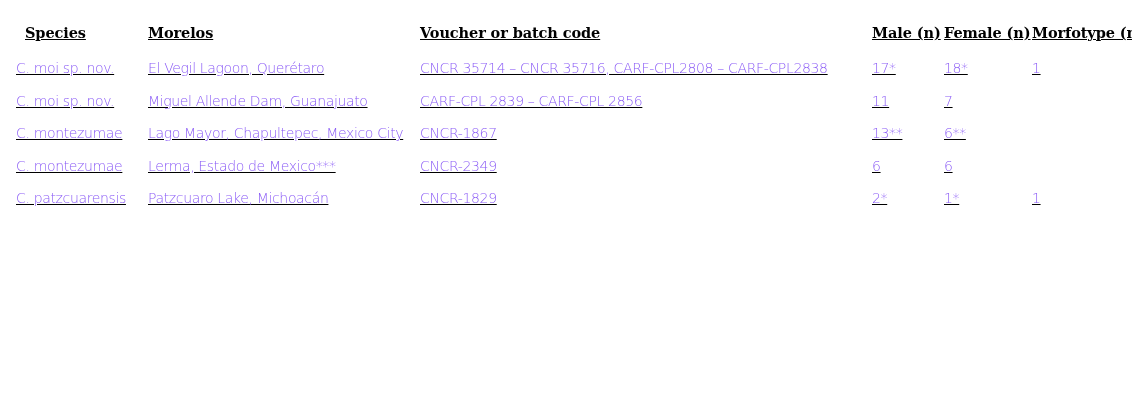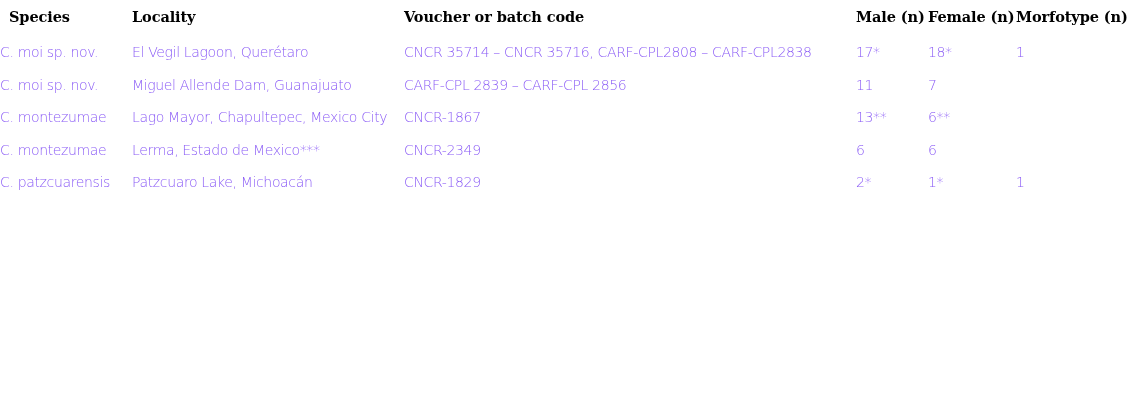--- a/index.html
+++ b/index.html
@@ -21,7 +21,8 @@
     width: 936px;
     height: 408px;
     box-sizing: border-box;
-    padding: 0;
+    padding: 16px;
+    text-decoration: underline;
   }
 
   table.specimen-table {

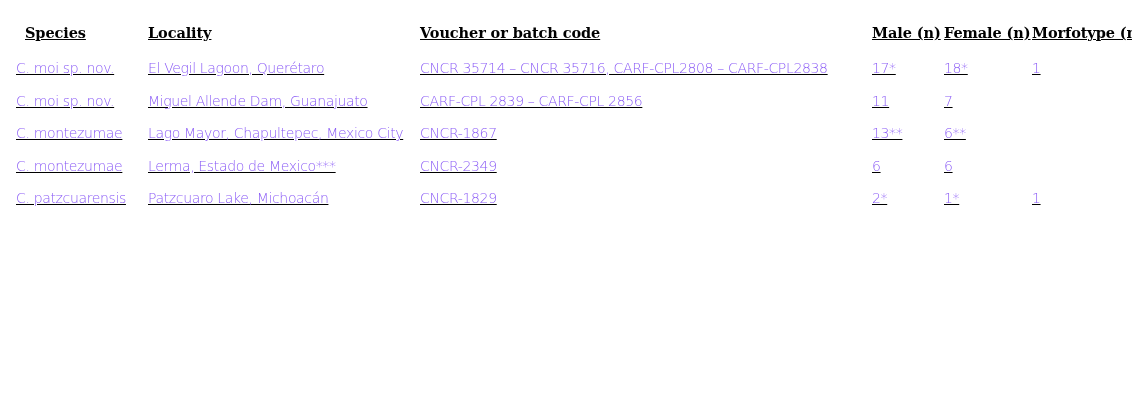--- a/index.html
+++ b/index.html
@@ -96,7 +96,7 @@
     <thead>
       <tr>
         <th class="col-species">Species</th>
-        <th class="col-locality">Locality</th>
+        <th class="col-locality">Morelos</th>
         <th class="col-voucher">Voucher or batch code</th>
         <th class="col-male">Male (n)</th>
         <th class="col-female">Female (n)</th>

